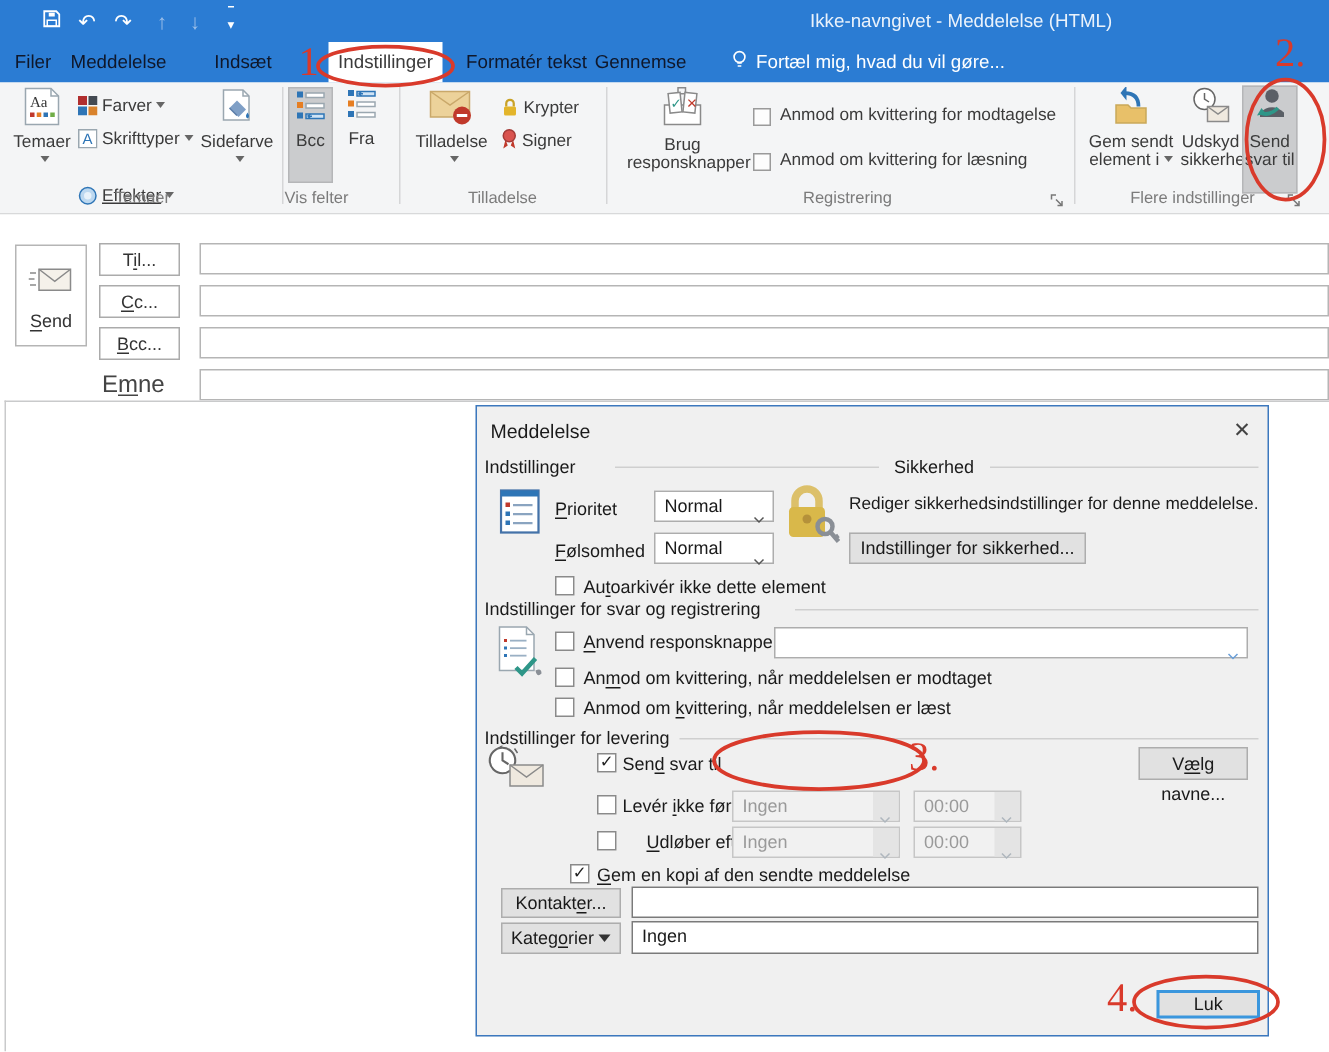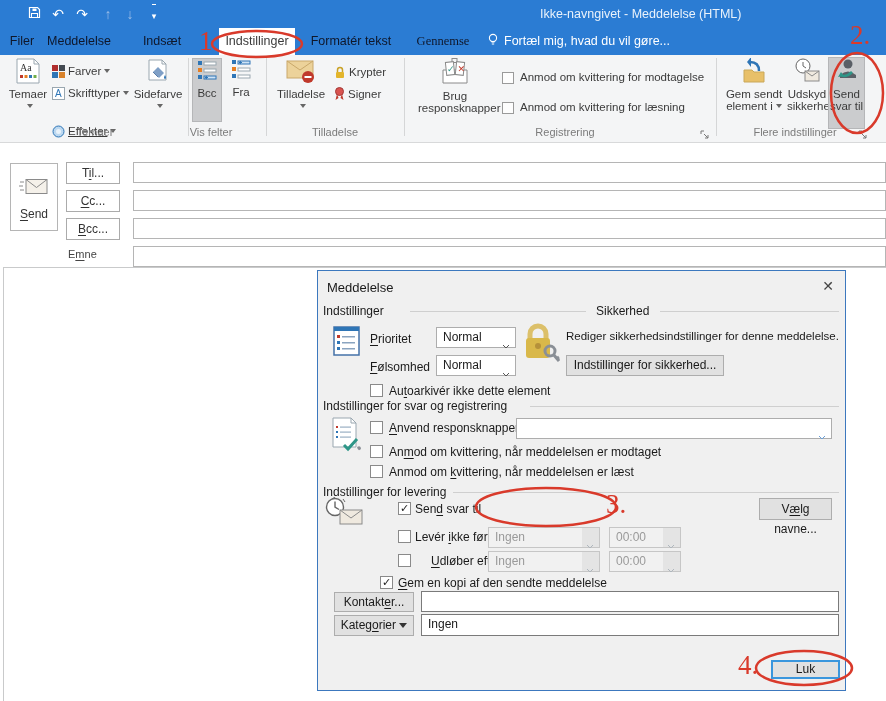--- a/index.html
+++ b/index.html
@@ -82,7 +82,7 @@
     <span class="tab" style="left:134px; width:56px;">Indsæt</span>
     <span class="tab tab-active" style="left:219px; width:76px;">Indstillinger</span>
     <span class="tab" style="left:306px; width:90px;">Formatér tekst</span>
-    <span class="tab" style="left:408px; width:70px;font-family:Liberation Serif, serif;">Gennemse</span>
+    <span class="tab" style="left:392px; width:70px;">Gennemse</span>
     <span class="tellme" style="left:488px;">
       <span style="margin-right:6px;"><svg width="10" height="14" viewBox="0 0 10 14" style="vertical-align:-2px;">
             <circle cx="5" cy="5" r="3.6" fill="none" stroke="#fff" stroke-width="1.1"></circle>

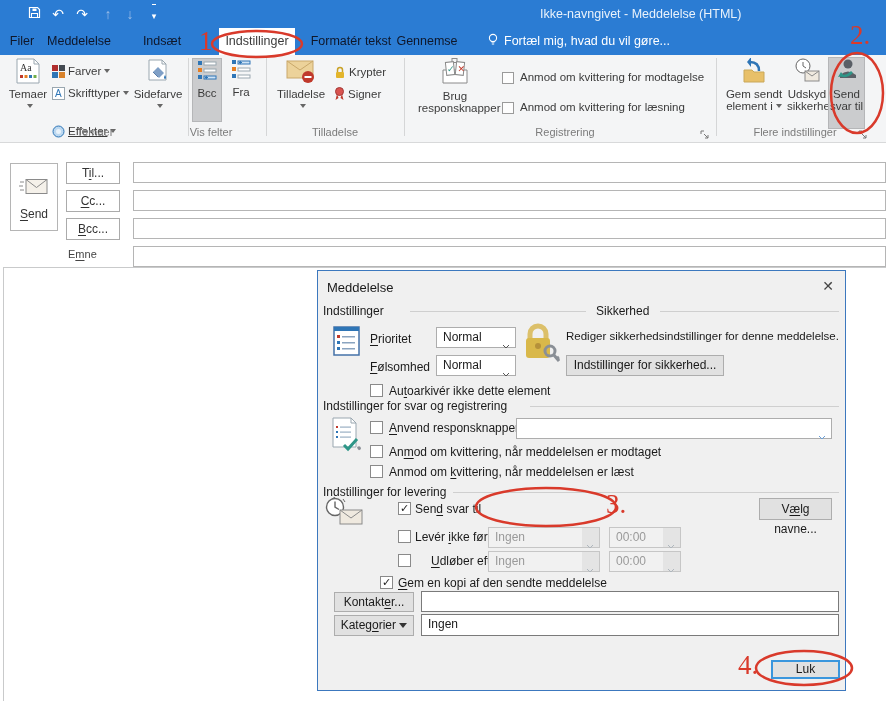--- a/index.html
+++ b/index.html
@@ -257,7 +257,7 @@
     <div class="fieldinp" style="top:47px;"></div>
     <div class="fieldbtn" style="left:66px; top:75px;"><u>B</u>cc...</div>
     <div class="fieldinp" style="top:75px;"></div>
-    <div class="abs" style="left:68px; top:105px; font-size:11px; color:#444;">E<u>m</u>ne</div>
+    <div class="abs" style="left:68px; top:105px; font-size:16px; color:#444;">E<u>m</u>ne</div>
     <div class="fieldinp" style="top:103px;"></div>
   </div>
 

